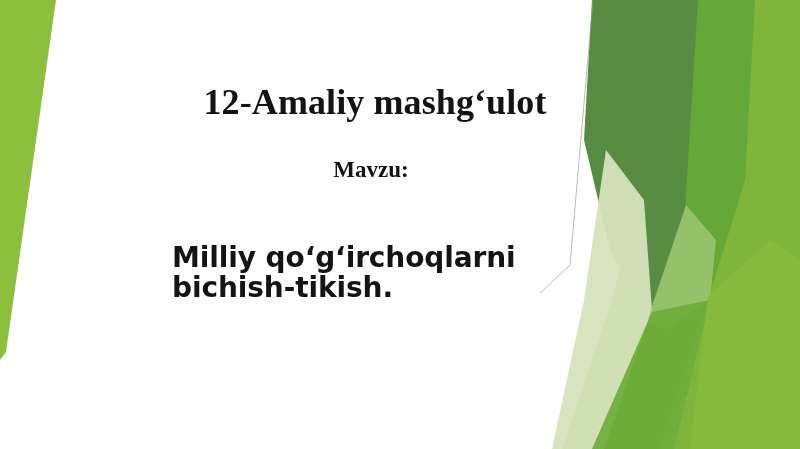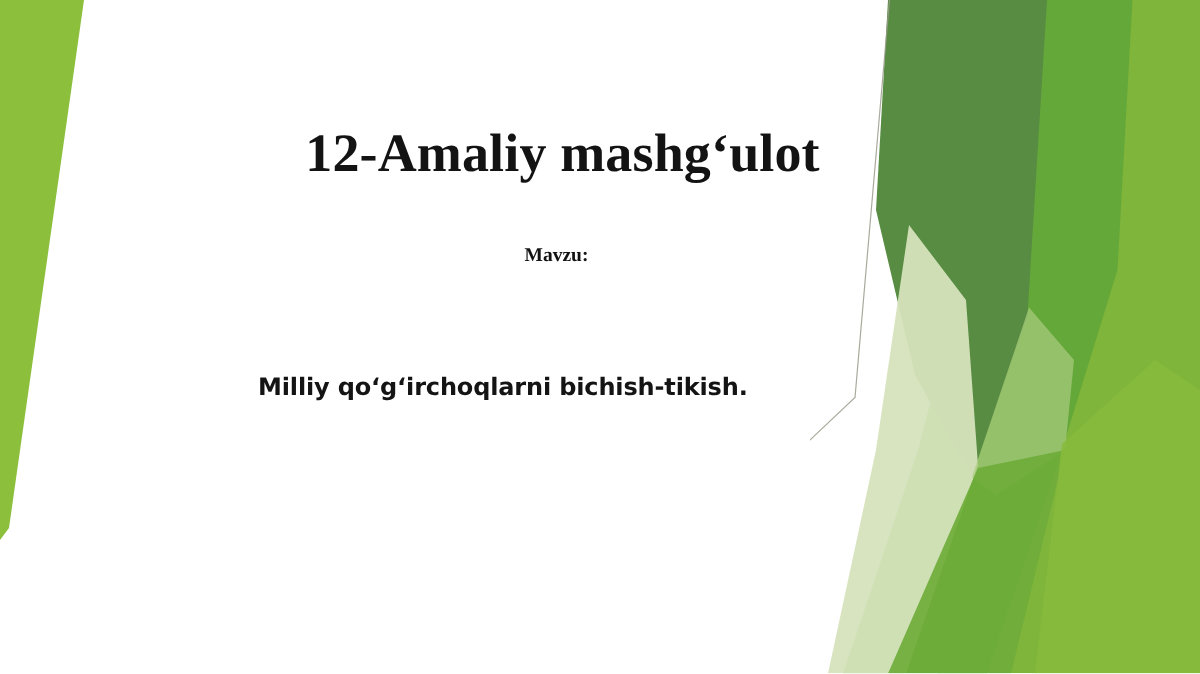--- a/index.html
+++ b/index.html
@@ -51,7 +51,7 @@
     text-align: center;
     font-family: "Liberation Serif", serif;
     font-weight: bold;
-    font-size: 13px;
+    font-size: 23px;
     line-height: 24px;
     color: #131313;
   }

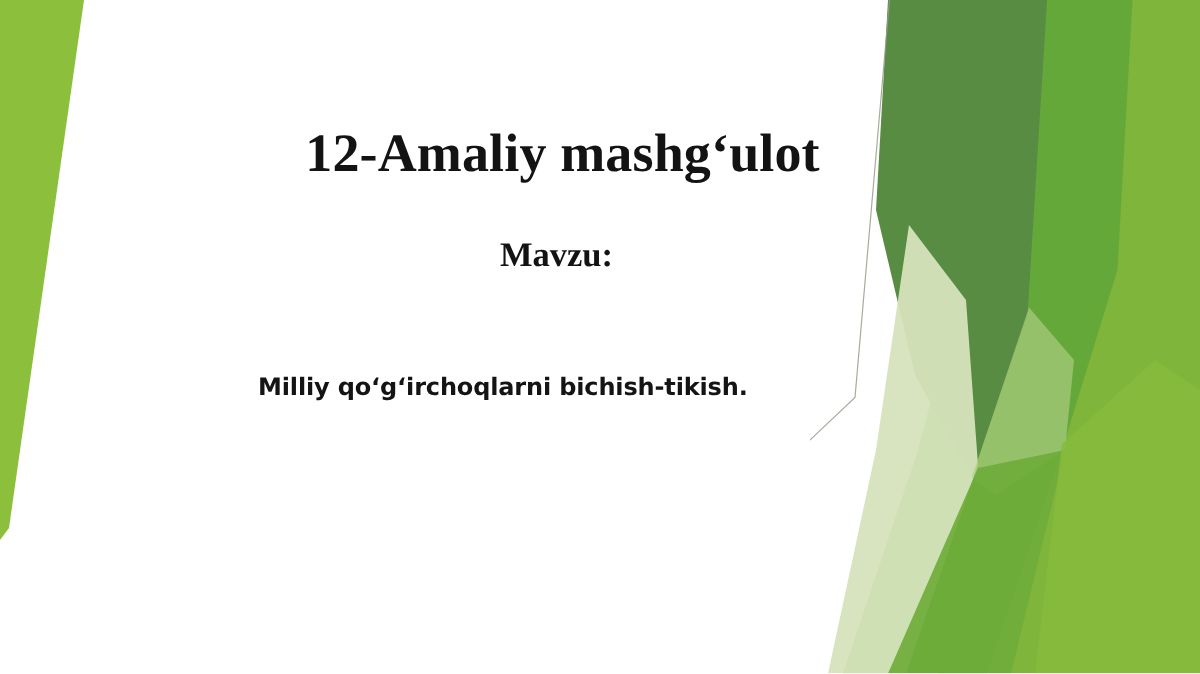--- a/index.html
+++ b/index.html
@@ -63,7 +63,7 @@
     text-align: left;
     font-family: "DejaVu Sans", sans-serif;
     font-weight: bold;
-    font-size: 16px;
+    font-size: 28px;
     line-height: 30px;
     color: #141414;
     letter-spacing: -0.1px;

